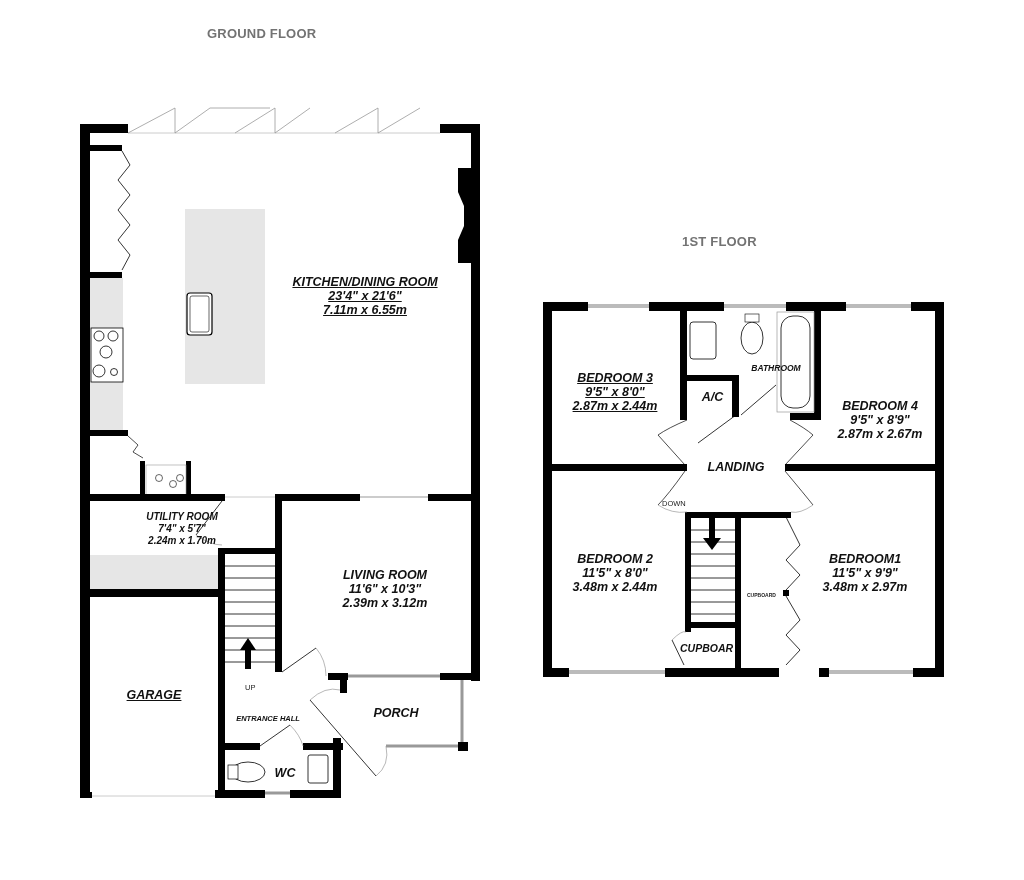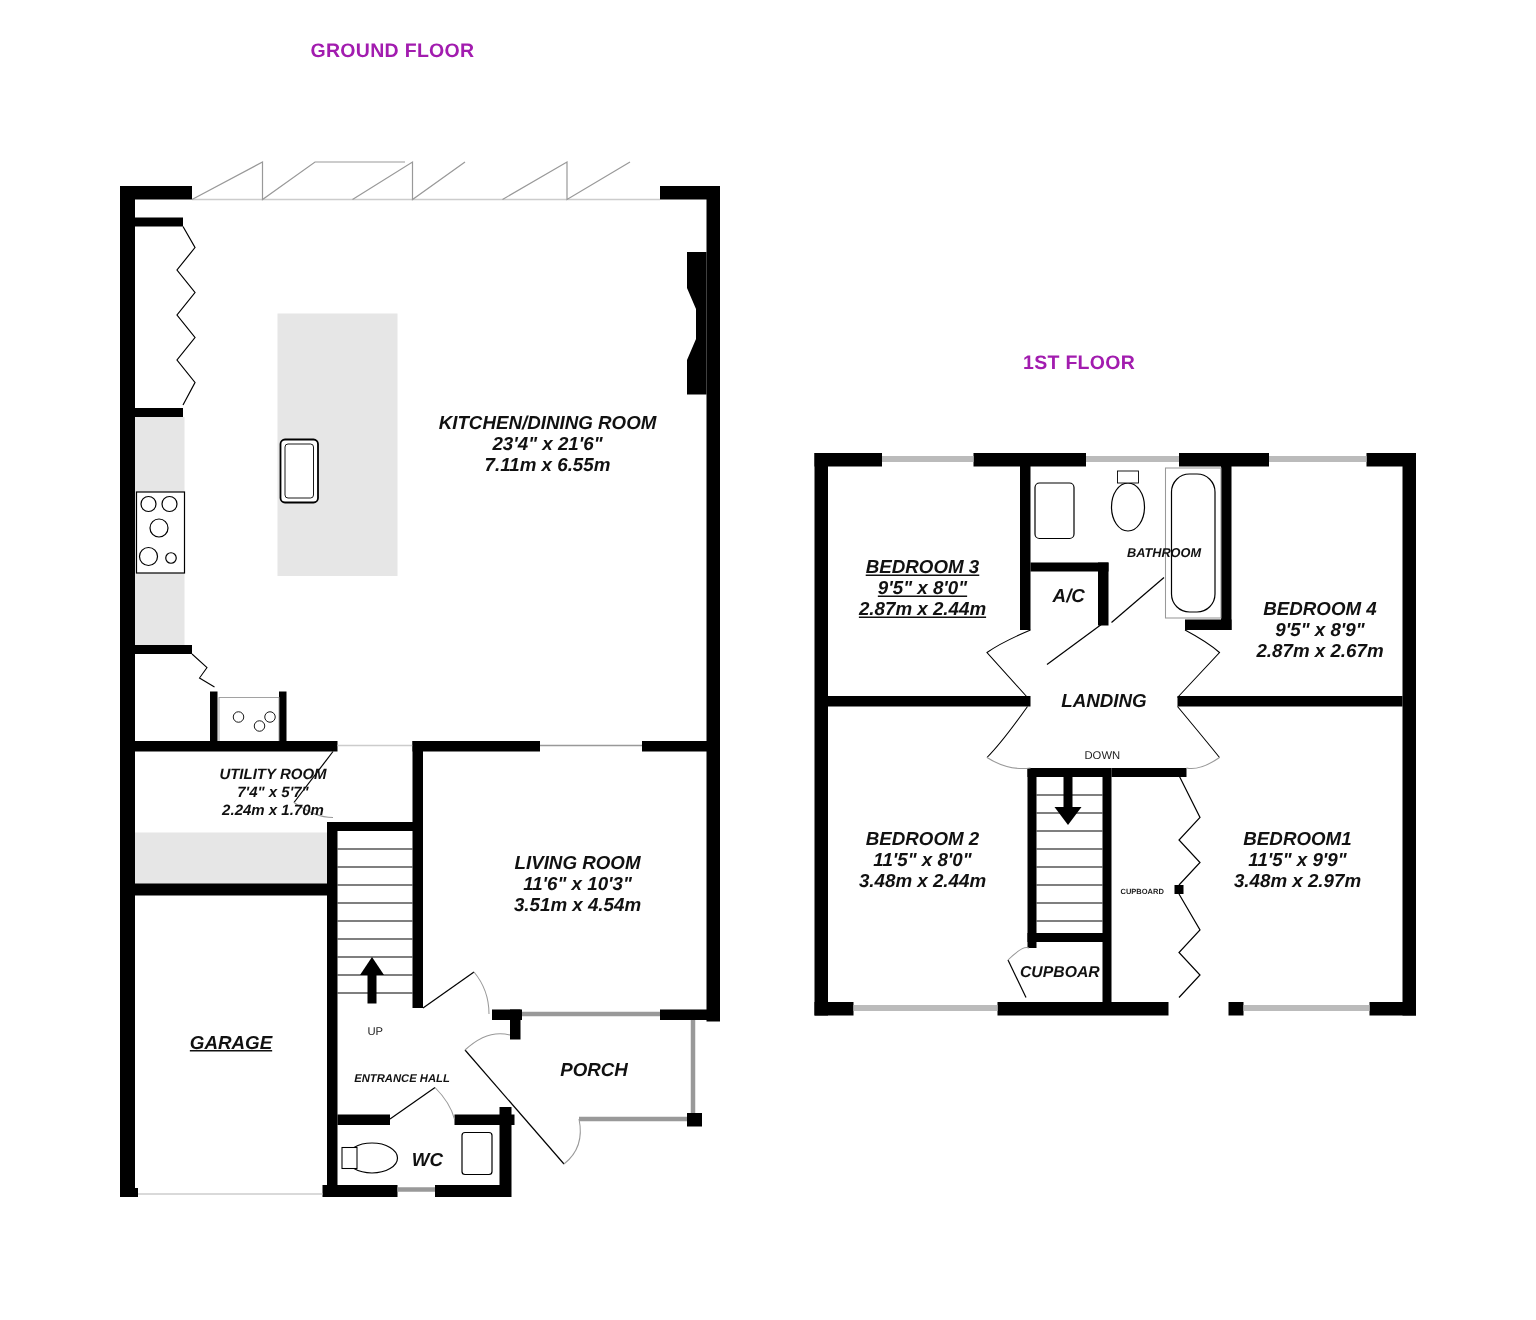--- a/index.html
+++ b/index.html
@@ -4,7 +4,7 @@
 <style>
   html, body { margin: 0; padding: 0; background: #ffffff; }
   body { width: 1024px; height: 880px; position: relative; overflow: hidden; font-family: "Liberation Sans", sans-serif; }
-  .floor-title { position: absolute; font-weight: bold; font-size: 13px; color: #a21caf; letter-spacing: 0.2px; }
+  .floor-title { position: absolute; font-weight: bold; font-size: 13px; color: #737373; letter-spacing: 0.2px; }
   svg.plan { position: absolute; left: 0; top: 0; }
   .lbl { position: absolute; text-align: center; font-style: italic; font-weight: bold; color: #111; line-height: 14px; white-space: nowrap; }
   .lbl .n { font-size: 12.5px; display: block; }

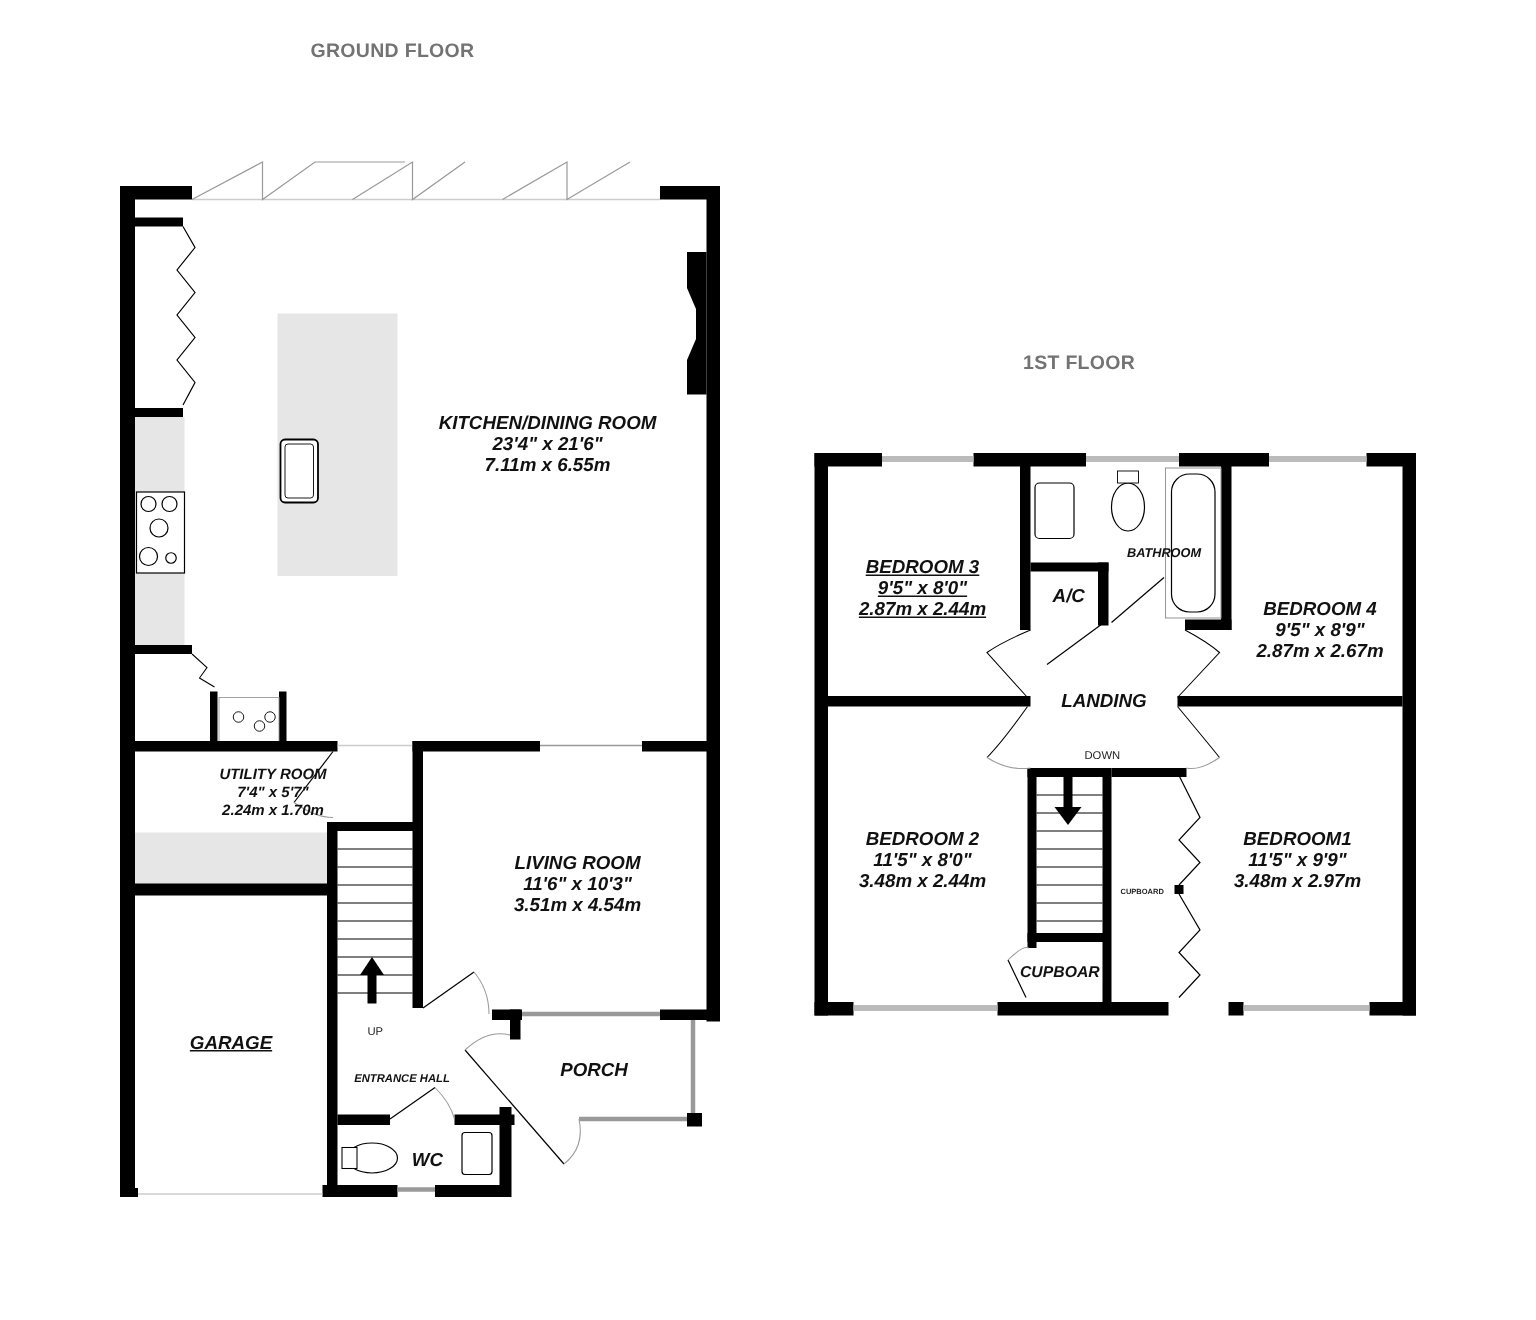--- a/index.html
+++ b/index.html
@@ -185,7 +185,7 @@
   </g>
 </svg>
 
-<div class="lbl" style="left:265px; top:275px; width:200px;">
+<div class="lbl" style="left:265px; top:275px; width:200px;text-decoration:underline;">
   <span class="n">KITCHEN/DINING ROOM</span>
   <span class="d">23'4"  x 21'6"</span>
   <span class="d">7.11m  x 6.55m</span>

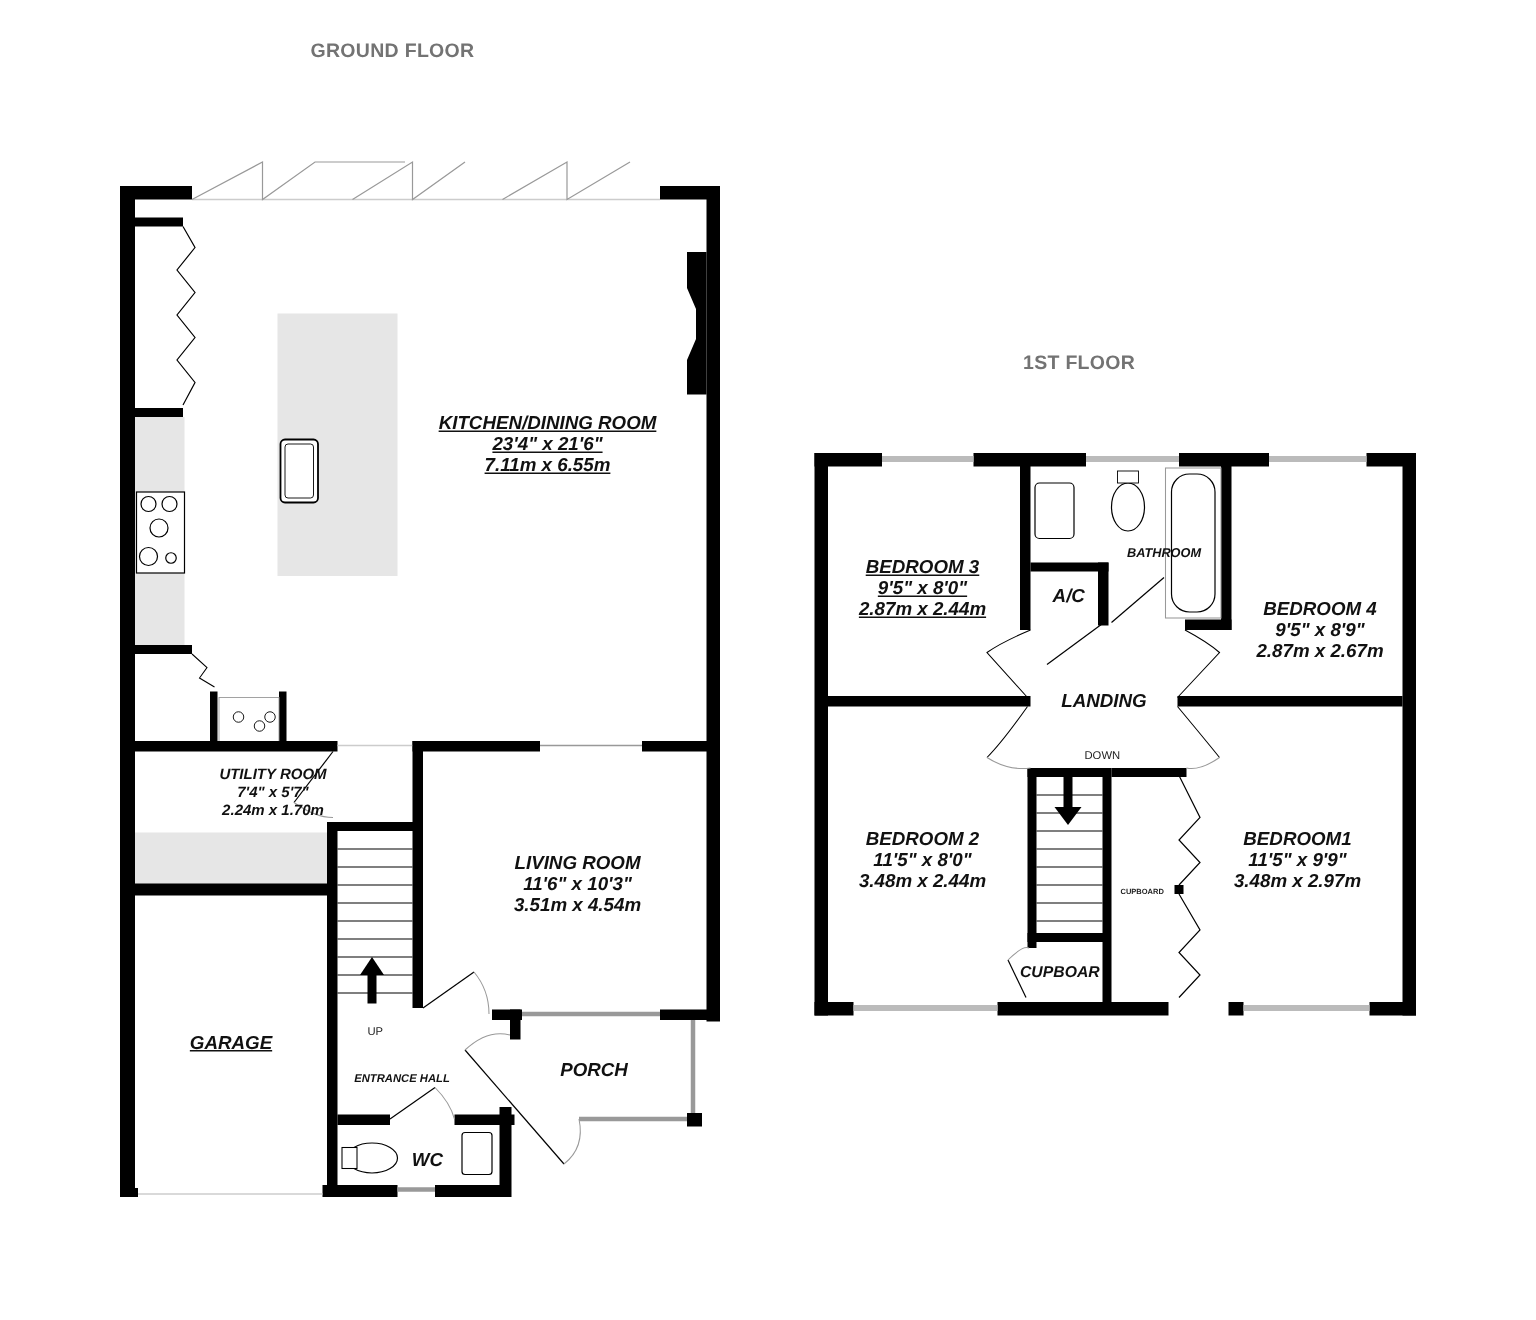--- a/index.html
+++ b/index.html
@@ -247,7 +247,7 @@
   <span class="n" style="font-size:10.5px; text-align:left;">CUPBOAR</span>
 </div>
 <div class="tiny-lbl" style="left:747px; top:592px;">CUPBOARD</div>
-<div class="small-lbl" style="left:723px; top:499px;">DOWN</div>
+<div class="small-lbl" style="left:662px; top:499px;">DOWN</div>
 
 <div class="footer" style="top:815px;">
 </div>

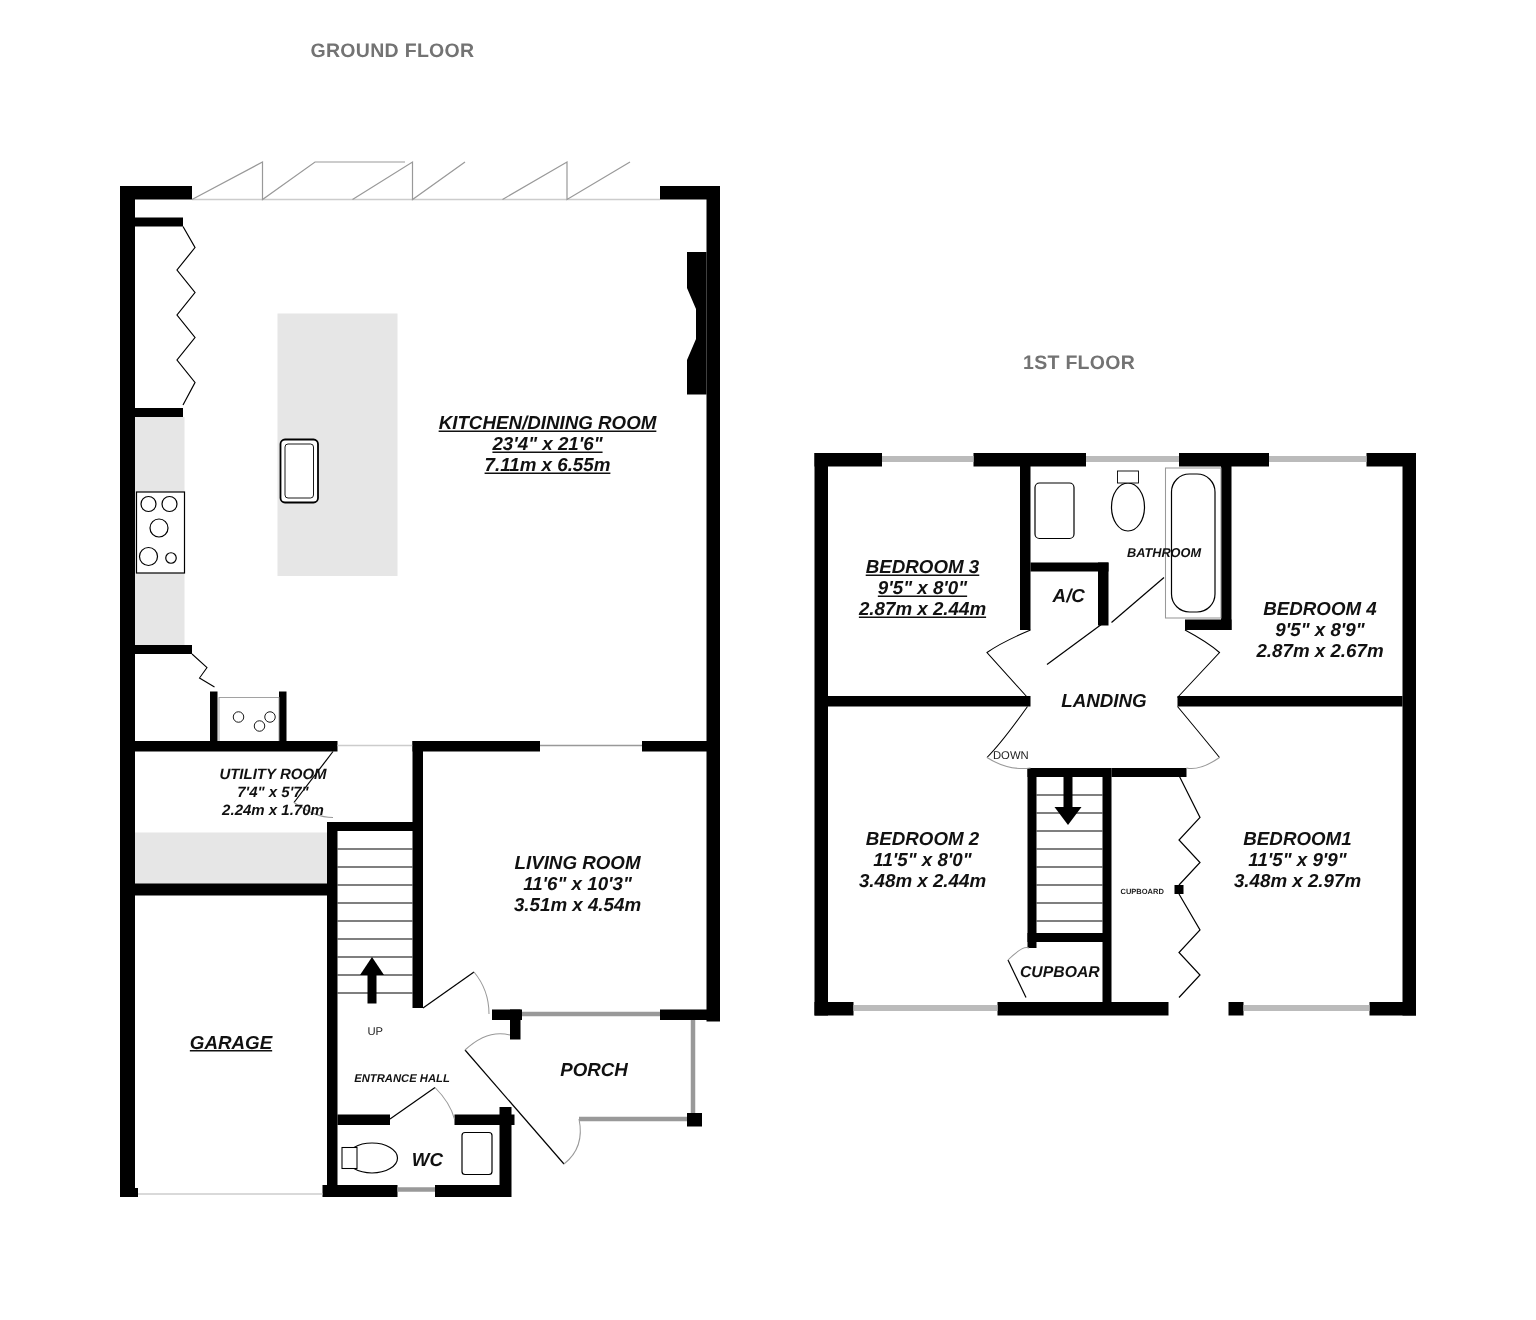--- a/index.html
+++ b/index.html
@@ -198,7 +198,7 @@
 <div class="lbl" style="left:310px; top:568px; width:150px;">
   <span class="n">LIVING ROOM</span>
   <span class="d">11'6"  x 10'3"</span>
-  <span class="d">3.51m  x 4.54m</span>
+  <span class="d">2.39m  x 3.12m</span>
 </div>
 <div class="lbl" style="left:110px; top:688px; width:88px;text-decoration:underline;">
   <span class="n">GARAGE</span>

